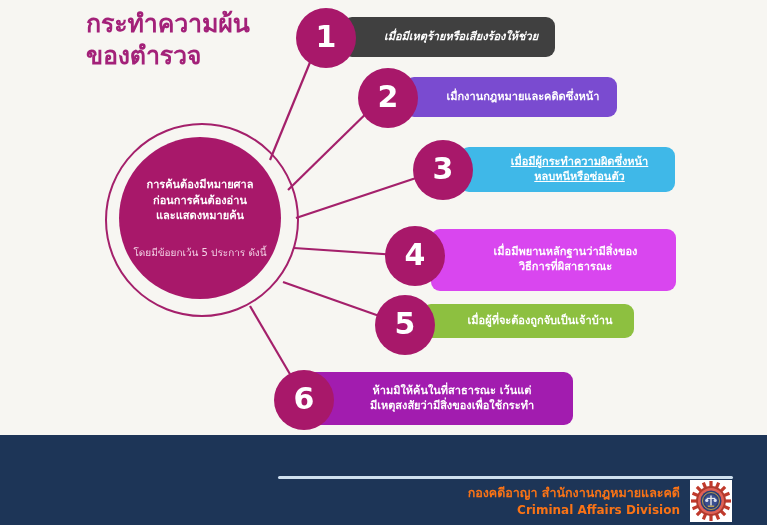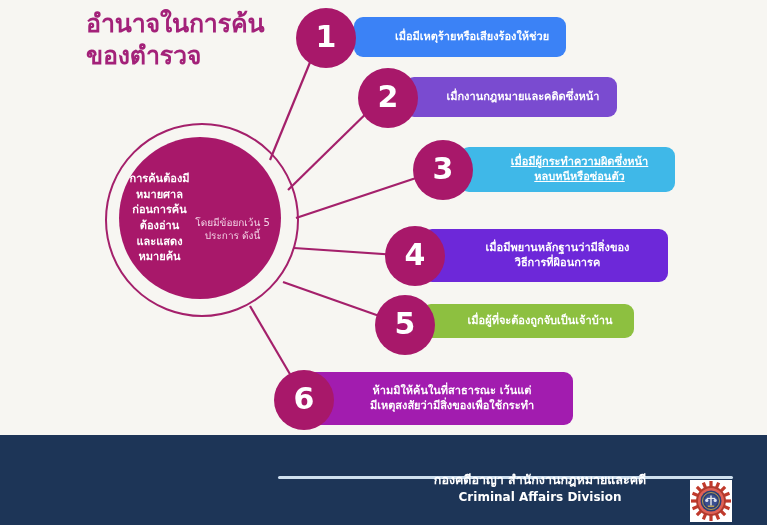--- a/index.html
+++ b/index.html
@@ -183,7 +183,7 @@
     </svg>
 
     <div id="title">
-      <span class="tline">อำนาจในการค้น</span>
+      <span class="tline">กระทำความผ้น</span>
       <span class="tline">ของตำรวจ</span>
     </div>
 

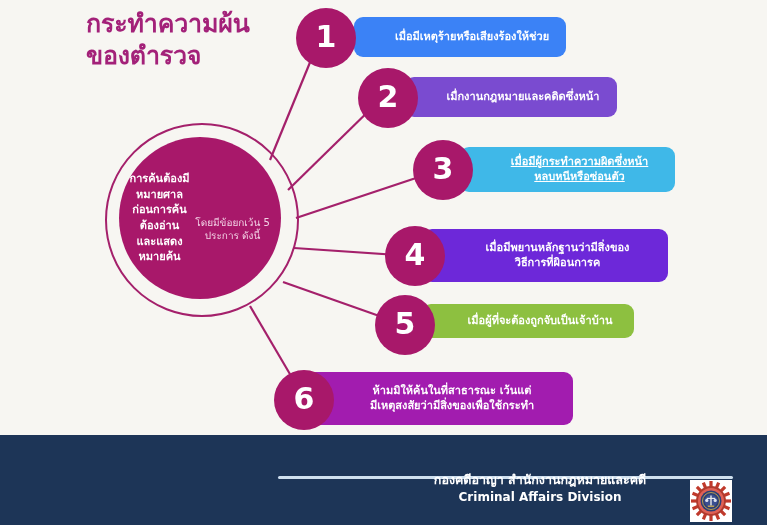--- a/index.html
+++ b/index.html
@@ -198,7 +198,7 @@
     </div>
 
     <div class="row" style="left:296px; top:8px;">
-      <div class="bar" style="left: 58px; top: 9px; width: 212px; height: 40px; background: #3b82f6;">
+      <div class="bar" style="left: 47px; top: 9px; width: 212px; height: 40px; background: #404040; font-style: italic;">
         <div>
           <span class="bline">เมื่อมีเหตุร้ายหรือเสียงร้องให้ช่วย</span>
         </div>

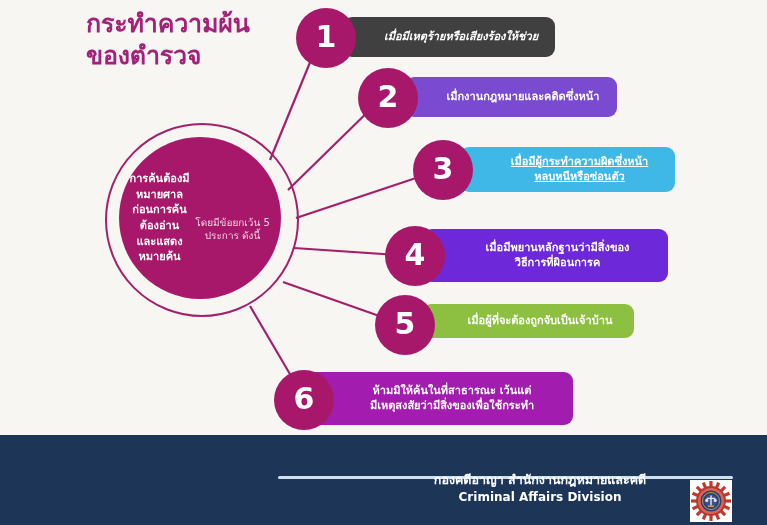--- a/index.html
+++ b/index.html
@@ -66,7 +66,7 @@
     border-radius: 50%;
     background: #a8186a;
     display: flex;
-    flex-direction: row;
+    flex-direction: column;
     align-items: center;
     justify-content: center;
     text-align: center;

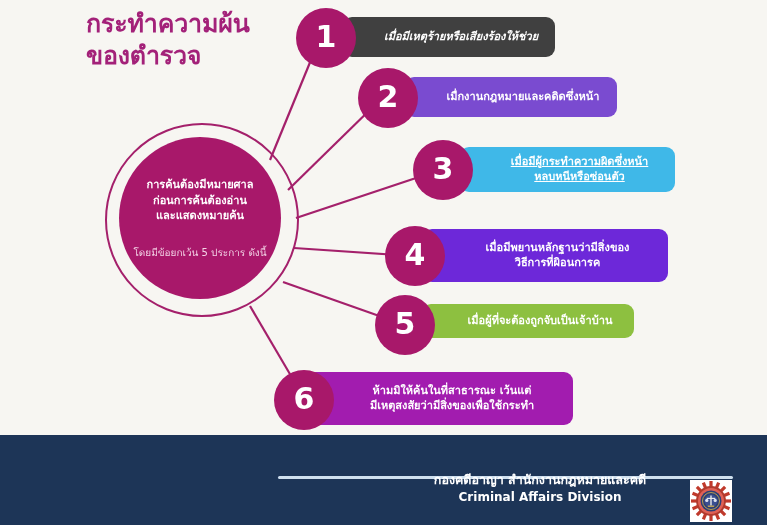--- a/index.html
+++ b/index.html
@@ -232,7 +232,7 @@
     </div>
 
     <div class="row" style="left:385px; top:226px;">
-      <div class="bar" style="left: 38px; top: 3px; width: 245px; height: 53px; background: #6d28d9;">
+      <div class="bar" style="left: 46px; top: 3px; width: 245px; height: 62px; background: #d946ef;">
         <div>
           <span class="bline">เมื่อมีพยานหลักฐานว่ามีสิ่งของ</span>
           <span class="bline">วิธีการที่ผิอนการค</span>

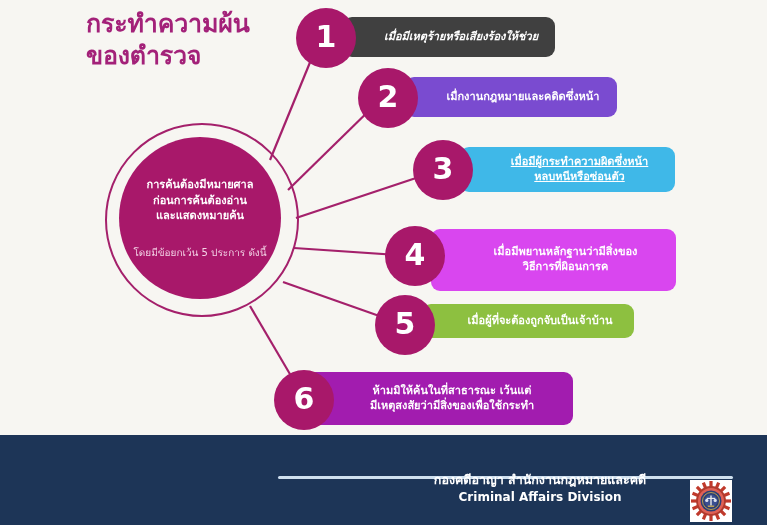--- a/index.html
+++ b/index.html
@@ -235,7 +235,7 @@
       <div class="bar" style="left: 46px; top: 3px; width: 245px; height: 62px; background: #d946ef;">
         <div>
           <span class="bline">เมื่อมีพยานหลักฐานว่ามีสิ่งของ</span>
-          <span class="bline">วิธีการที่ผิอนการค</span>
+          <span class="bline">วิธีการที่ผิสาธารณะ</span>
         </div>
       </div>
       <div class="badge" style="left:0px; top:0px; width:60px; height:60px;">

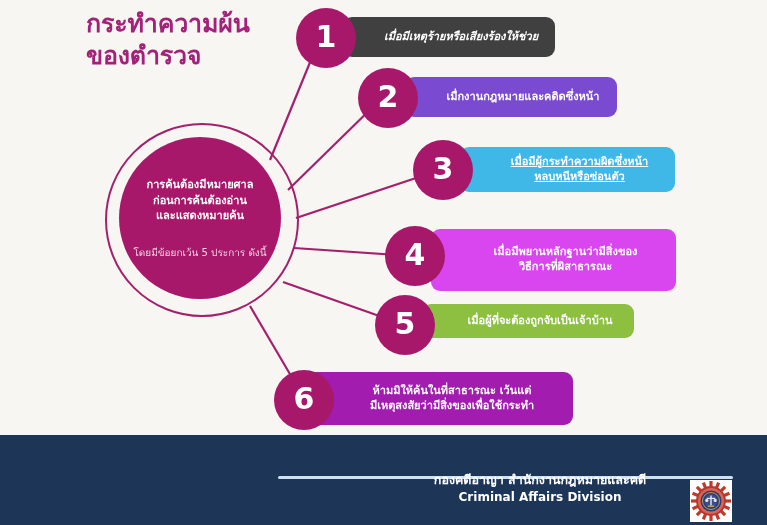--- a/index.html
+++ b/index.html
@@ -140,10 +140,10 @@
   #footer-text {
     position: absolute;
     left: 400px;
-    top: 36px;
+    top: 49px;
     width: 280px;
-    text-align: center;
-    color: #ffffff;
+    text-align: right;
+    color: #f97316;
   }
   #footer-text .f-th {
     display: block;

